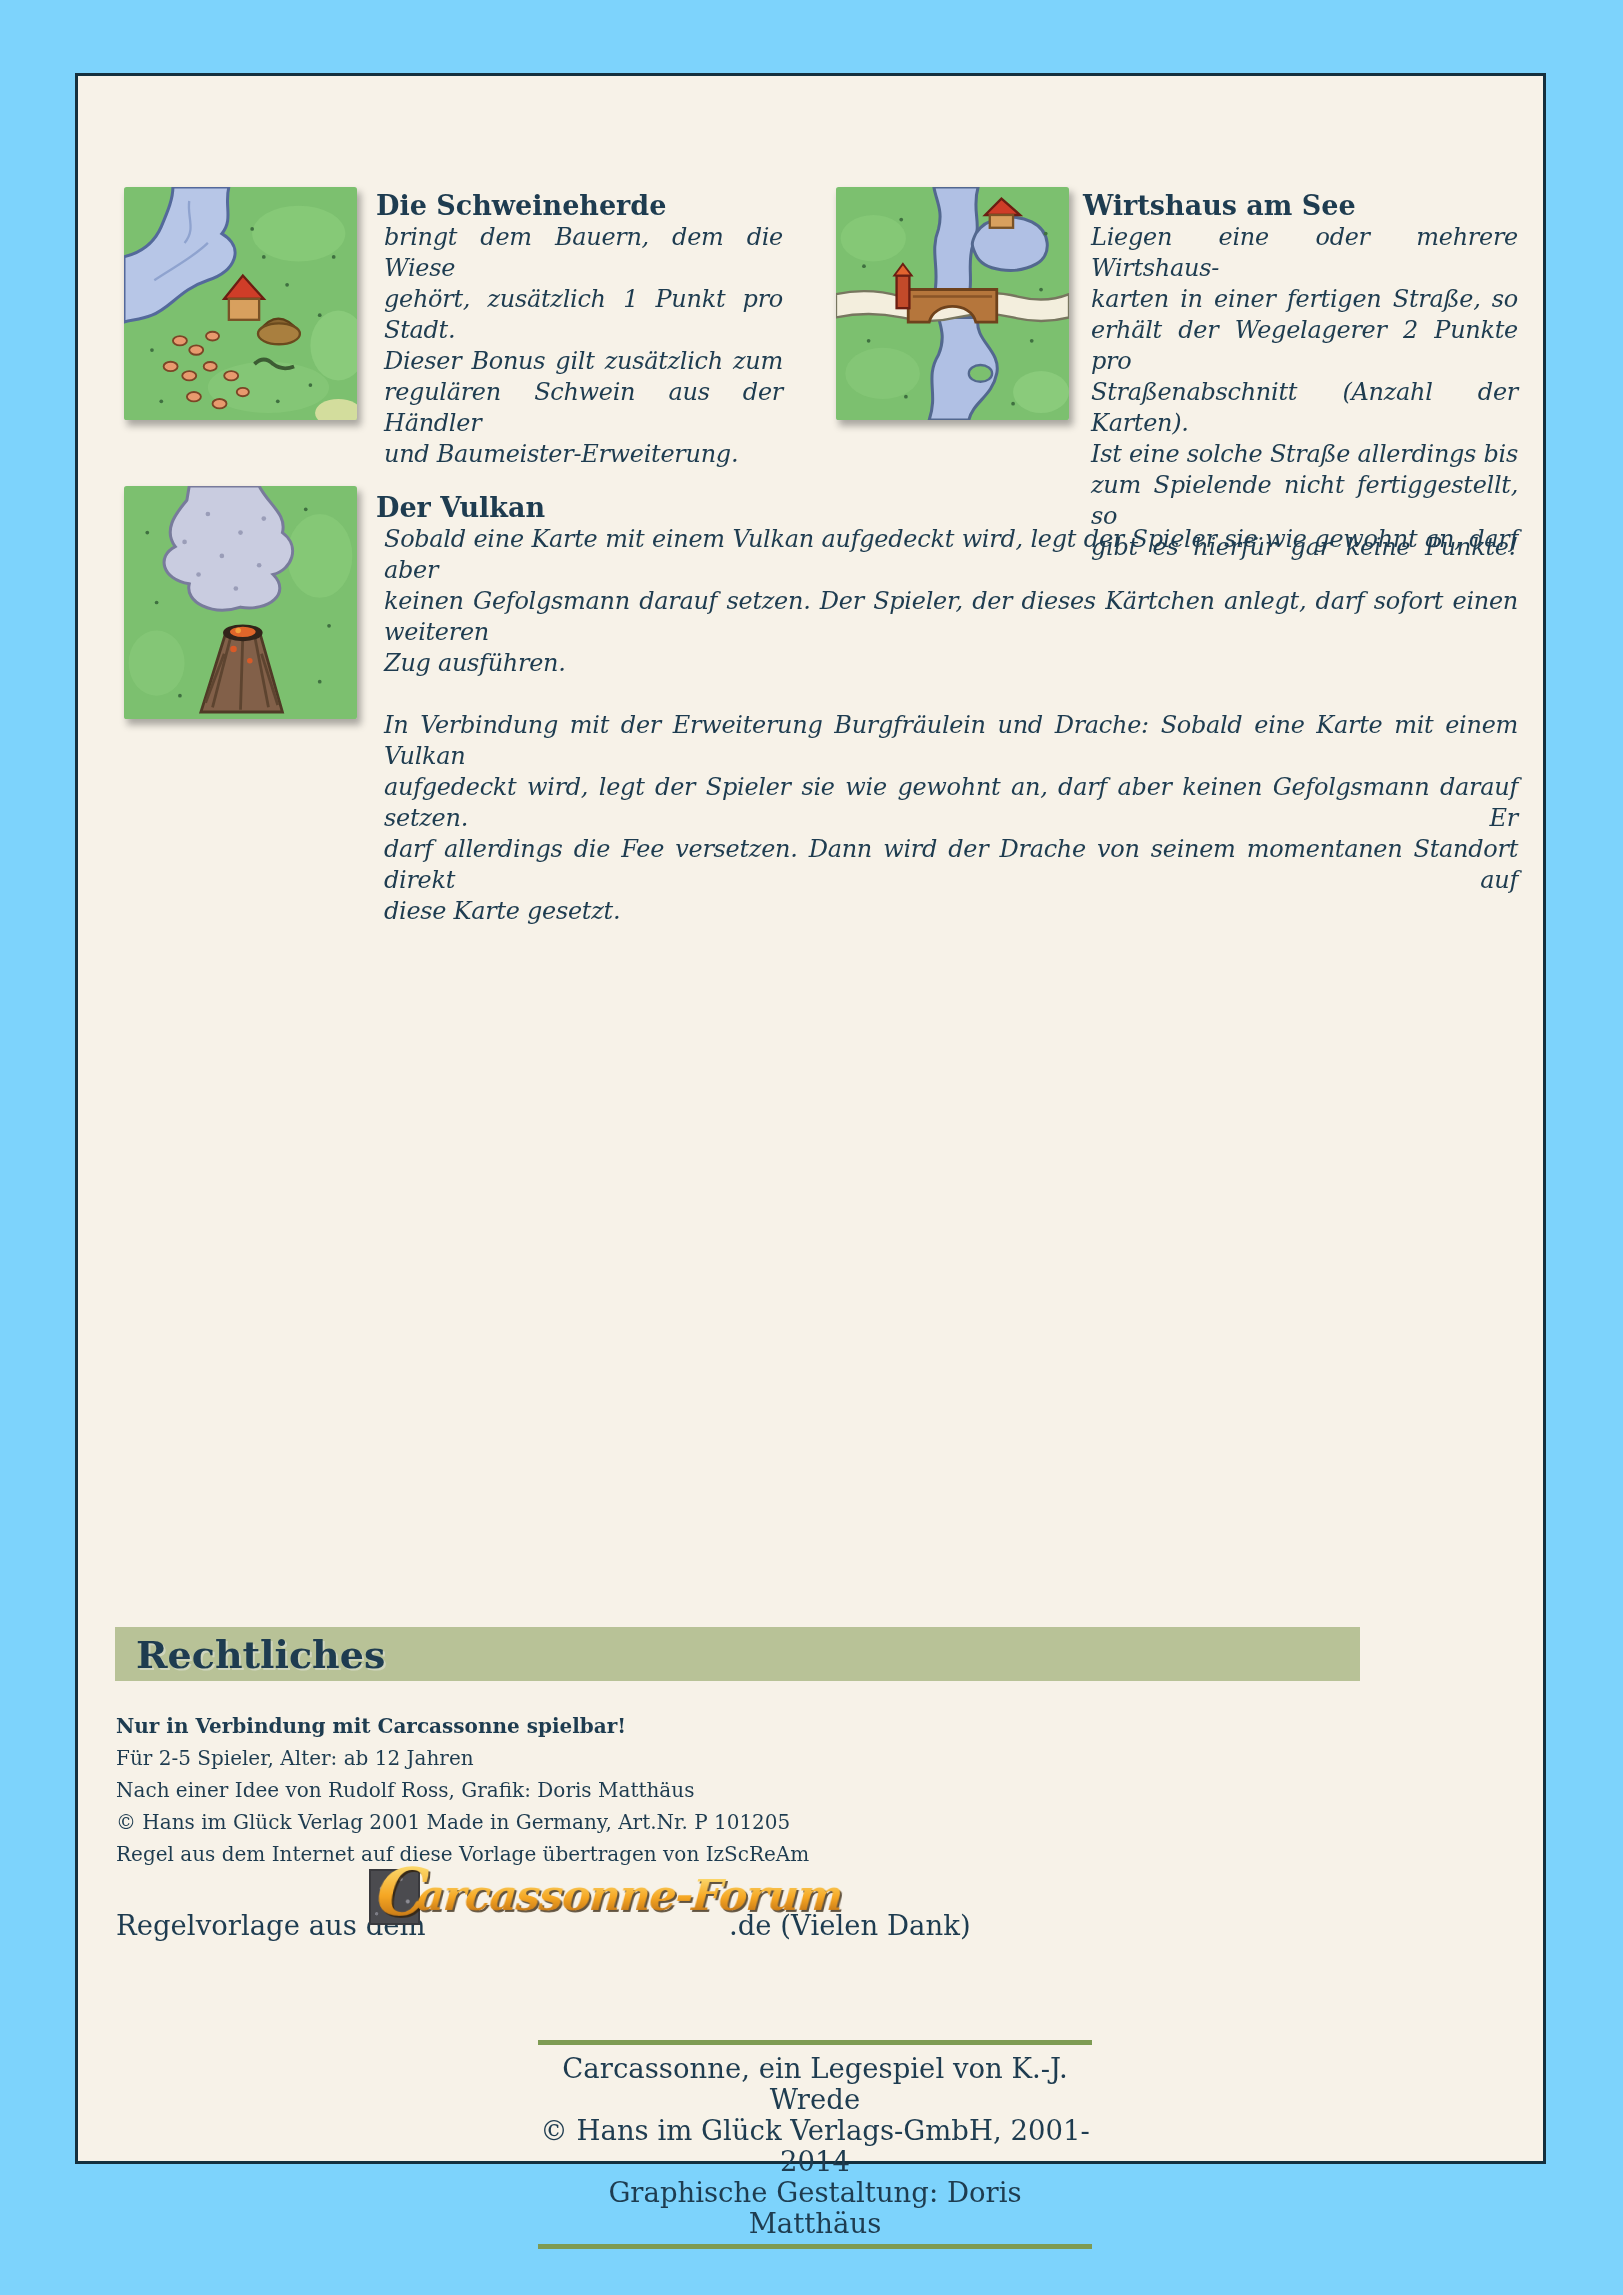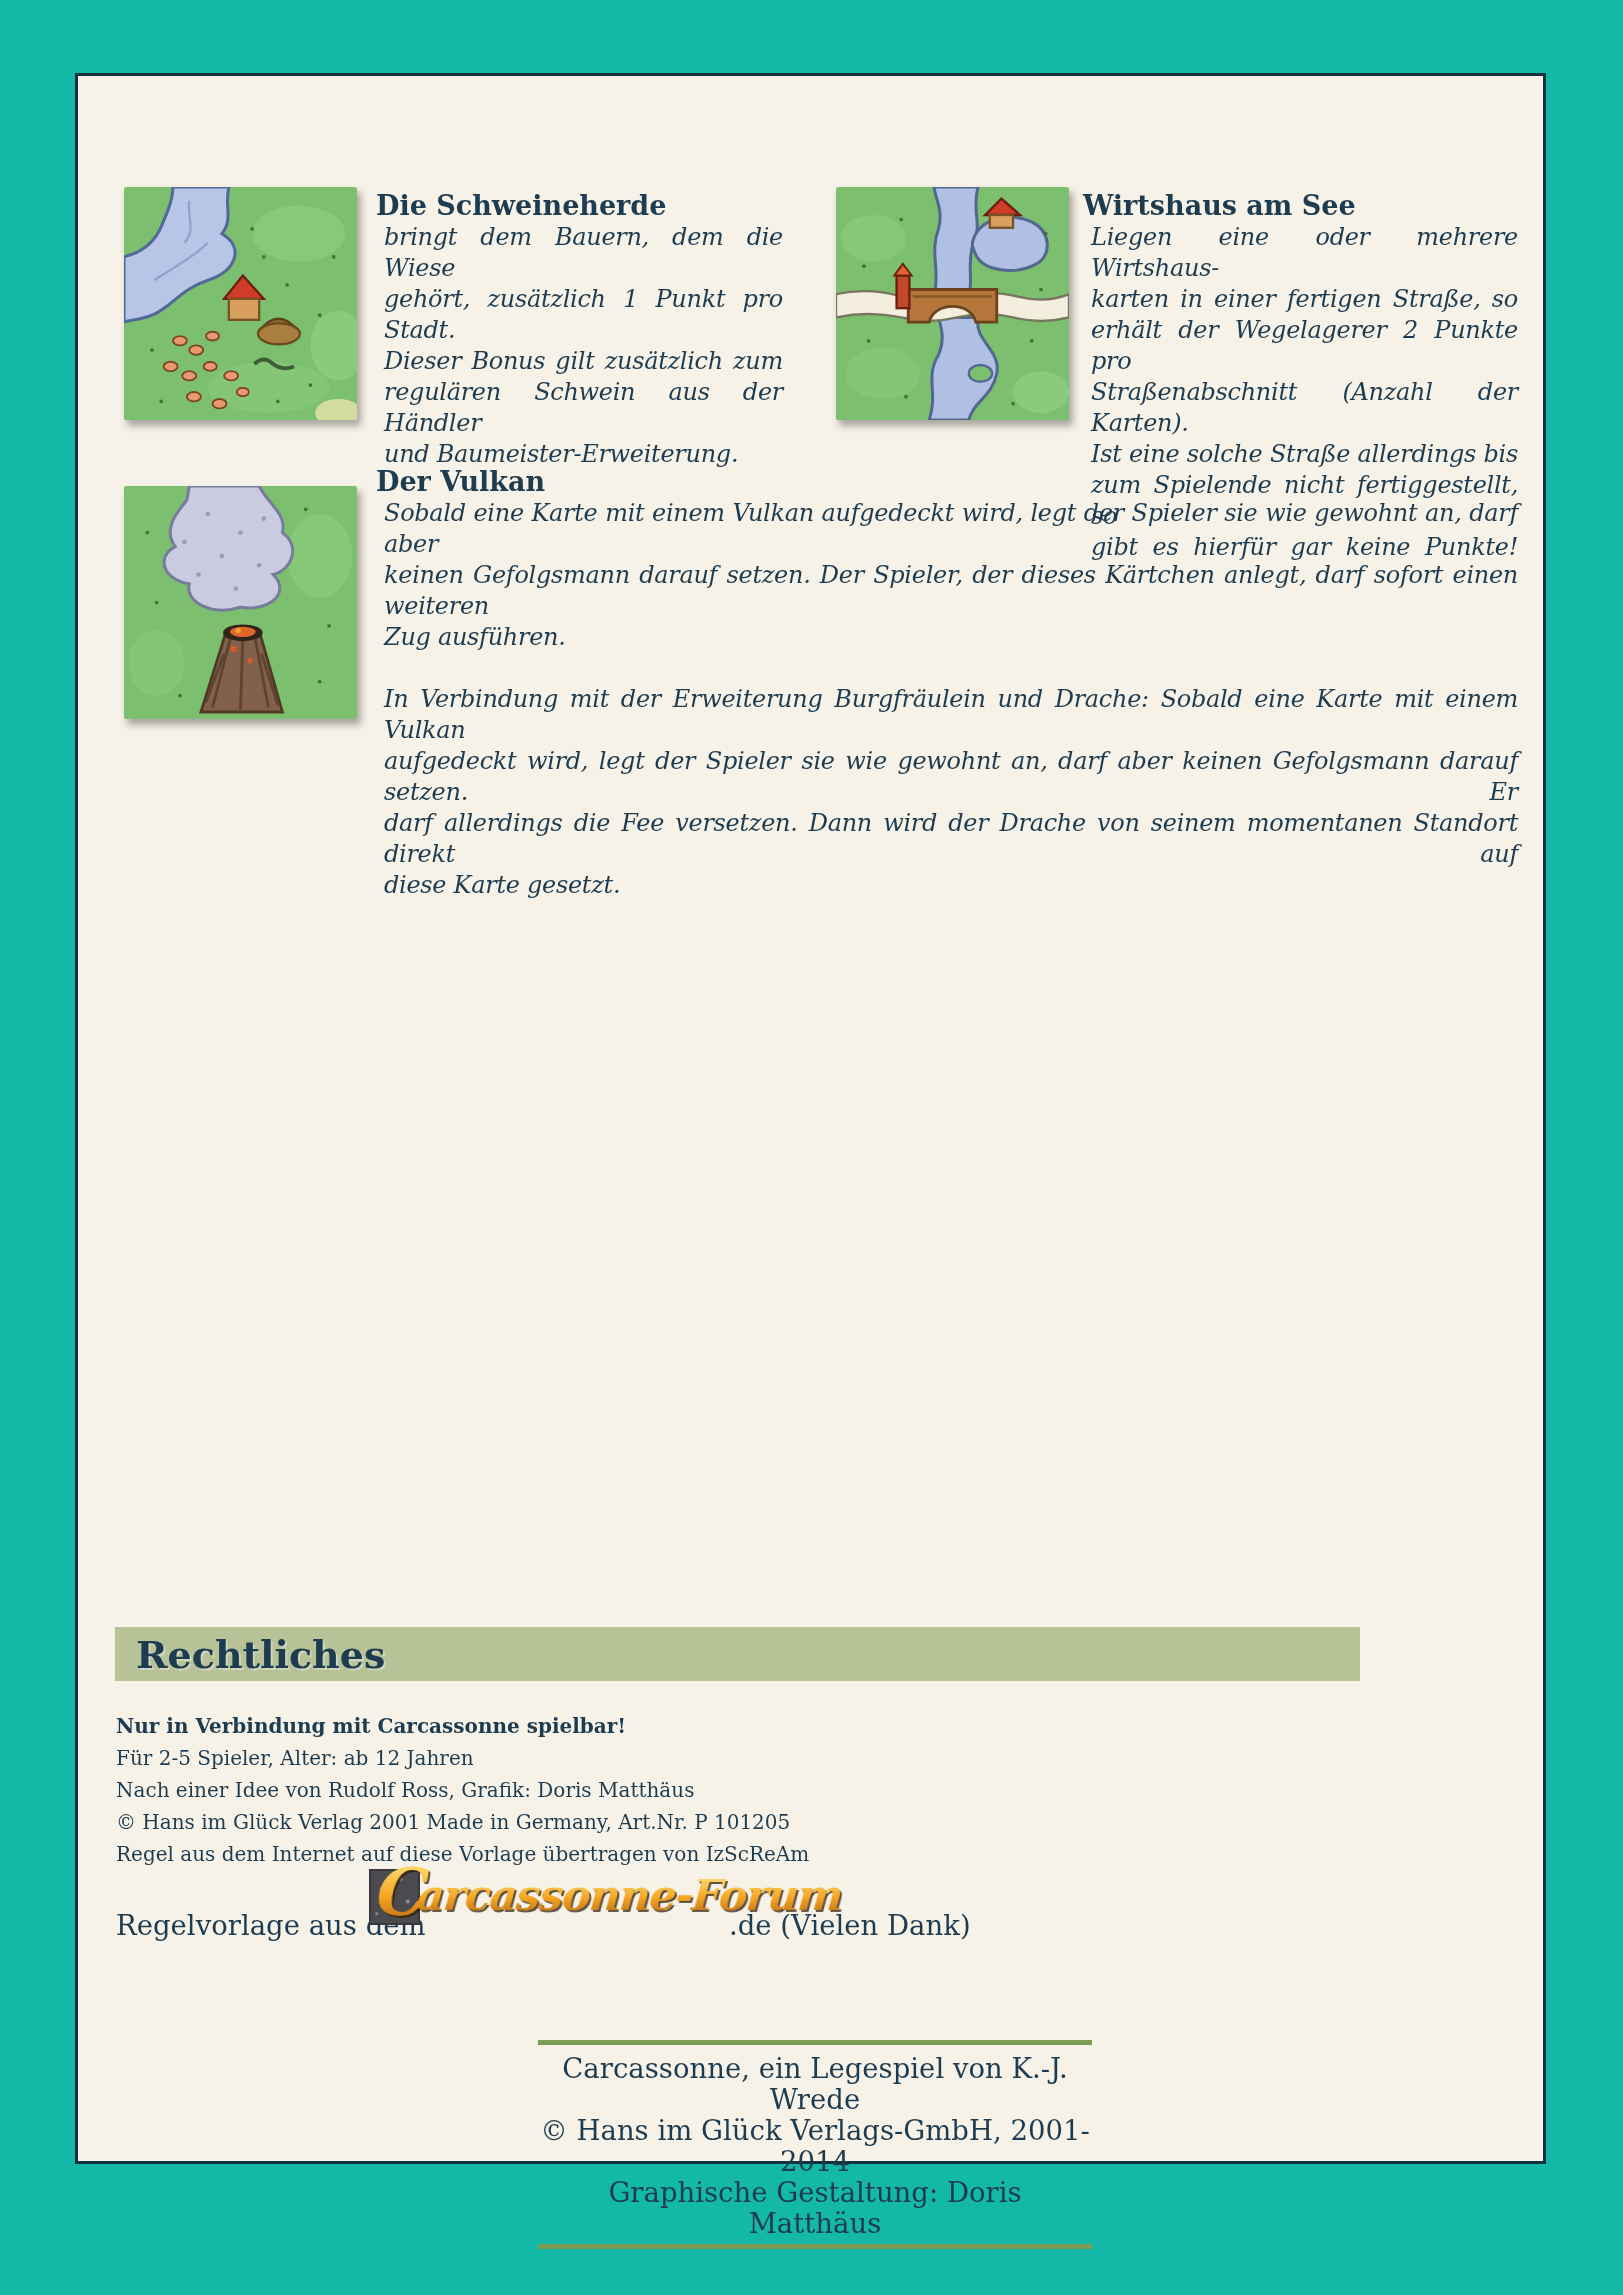--- a/index.html
+++ b/index.html
@@ -7,7 +7,7 @@
     --rule:#7e9b53; --gold:#f2a93b;
   }
   html,body{margin:0;padding:0;background:#ffffff;}
-  .page{position:relative;width:1623px;height:2295px;background:#14b8a6;
+  .page{position:relative;width:1623px;height:2295px;background:#7dd3fc;
         font-family:"DejaVu Serif","Liberation Serif",serif;color:var(--ink);overflow:hidden;}
   .frame{position:absolute;left:75px;top:73px;width:1471px;height:2091px;
          border:3.3px solid var(--frame);background:var(--paper);box-sizing:border-box;}

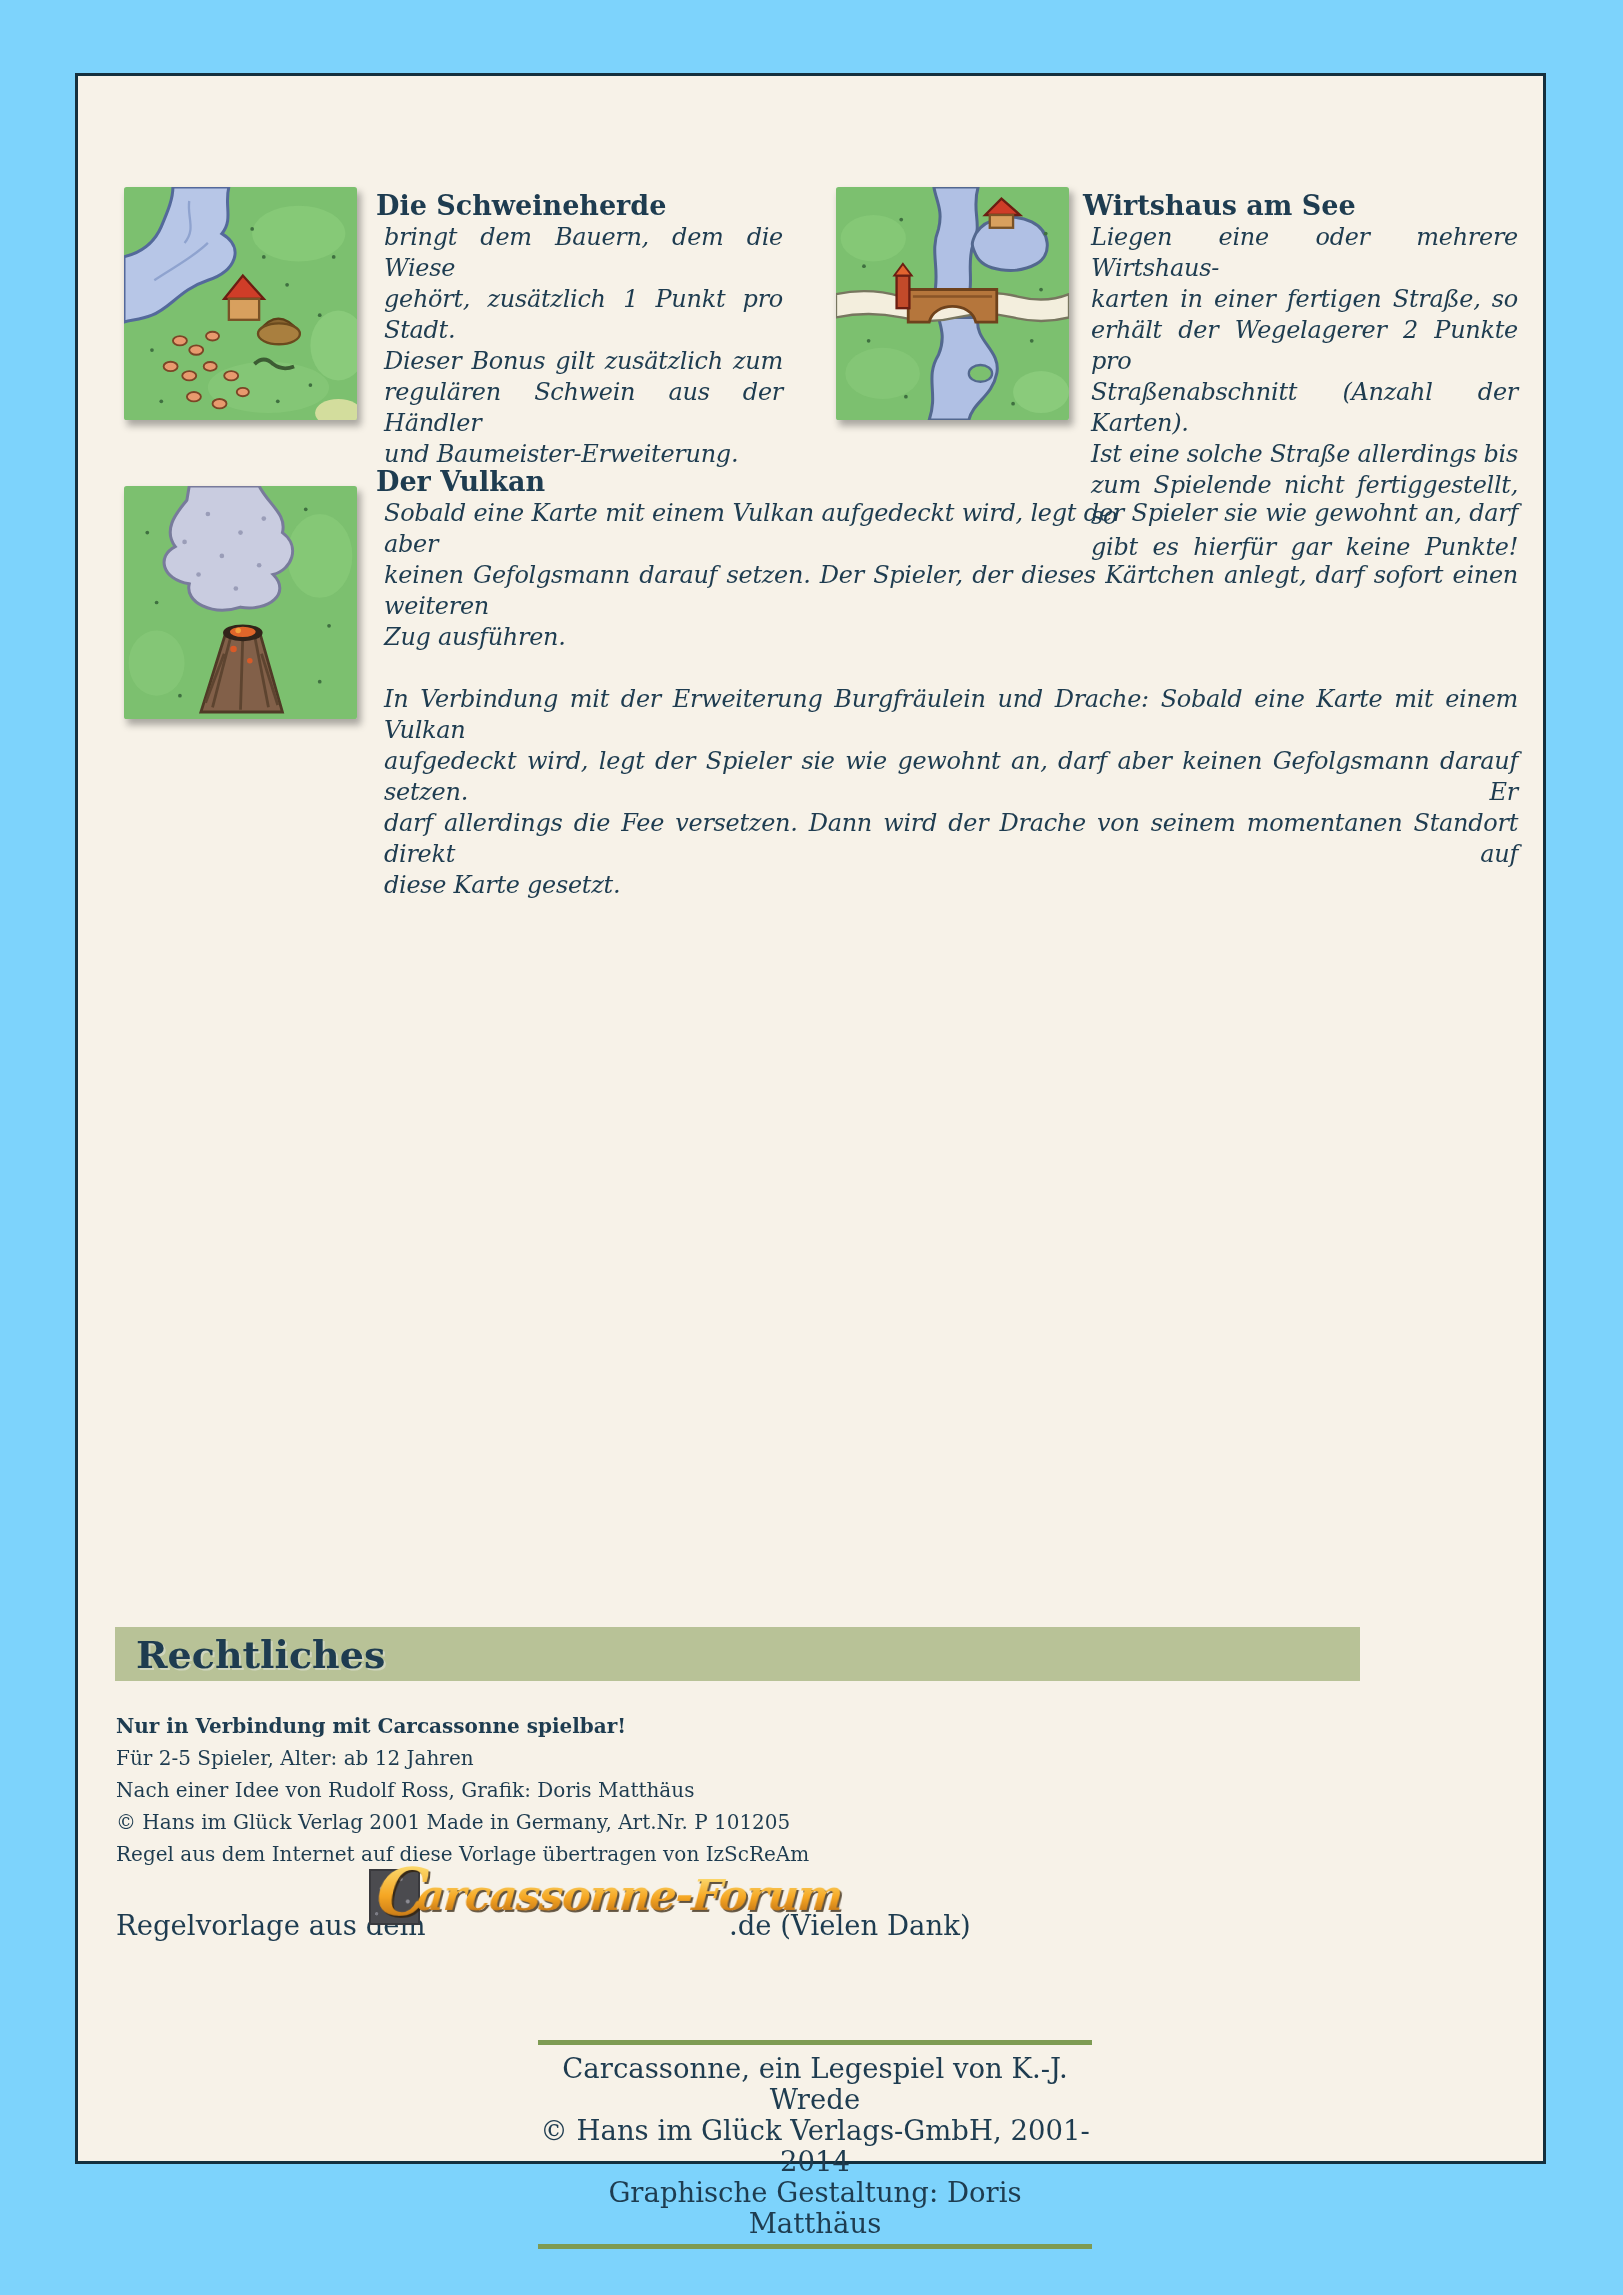--- a/index.html
+++ b/index.html
@@ -187,7 +187,7 @@
     </svg>
   </div>
 
-  <div class="abs" style="left:376px;top:465px;width:1142px;">
+  <div class="abs" style="left:376px;top:491px;width:1142px;">
     <div class="card-title">Der Vulkan</div>
     <div class="body-lines jlines keep-last">
         <span class="tline">Sobald eine Karte mit einem Vulkan aufgedeckt wird, legt der Spieler sie wie gewohnt an, darf aber</span>

